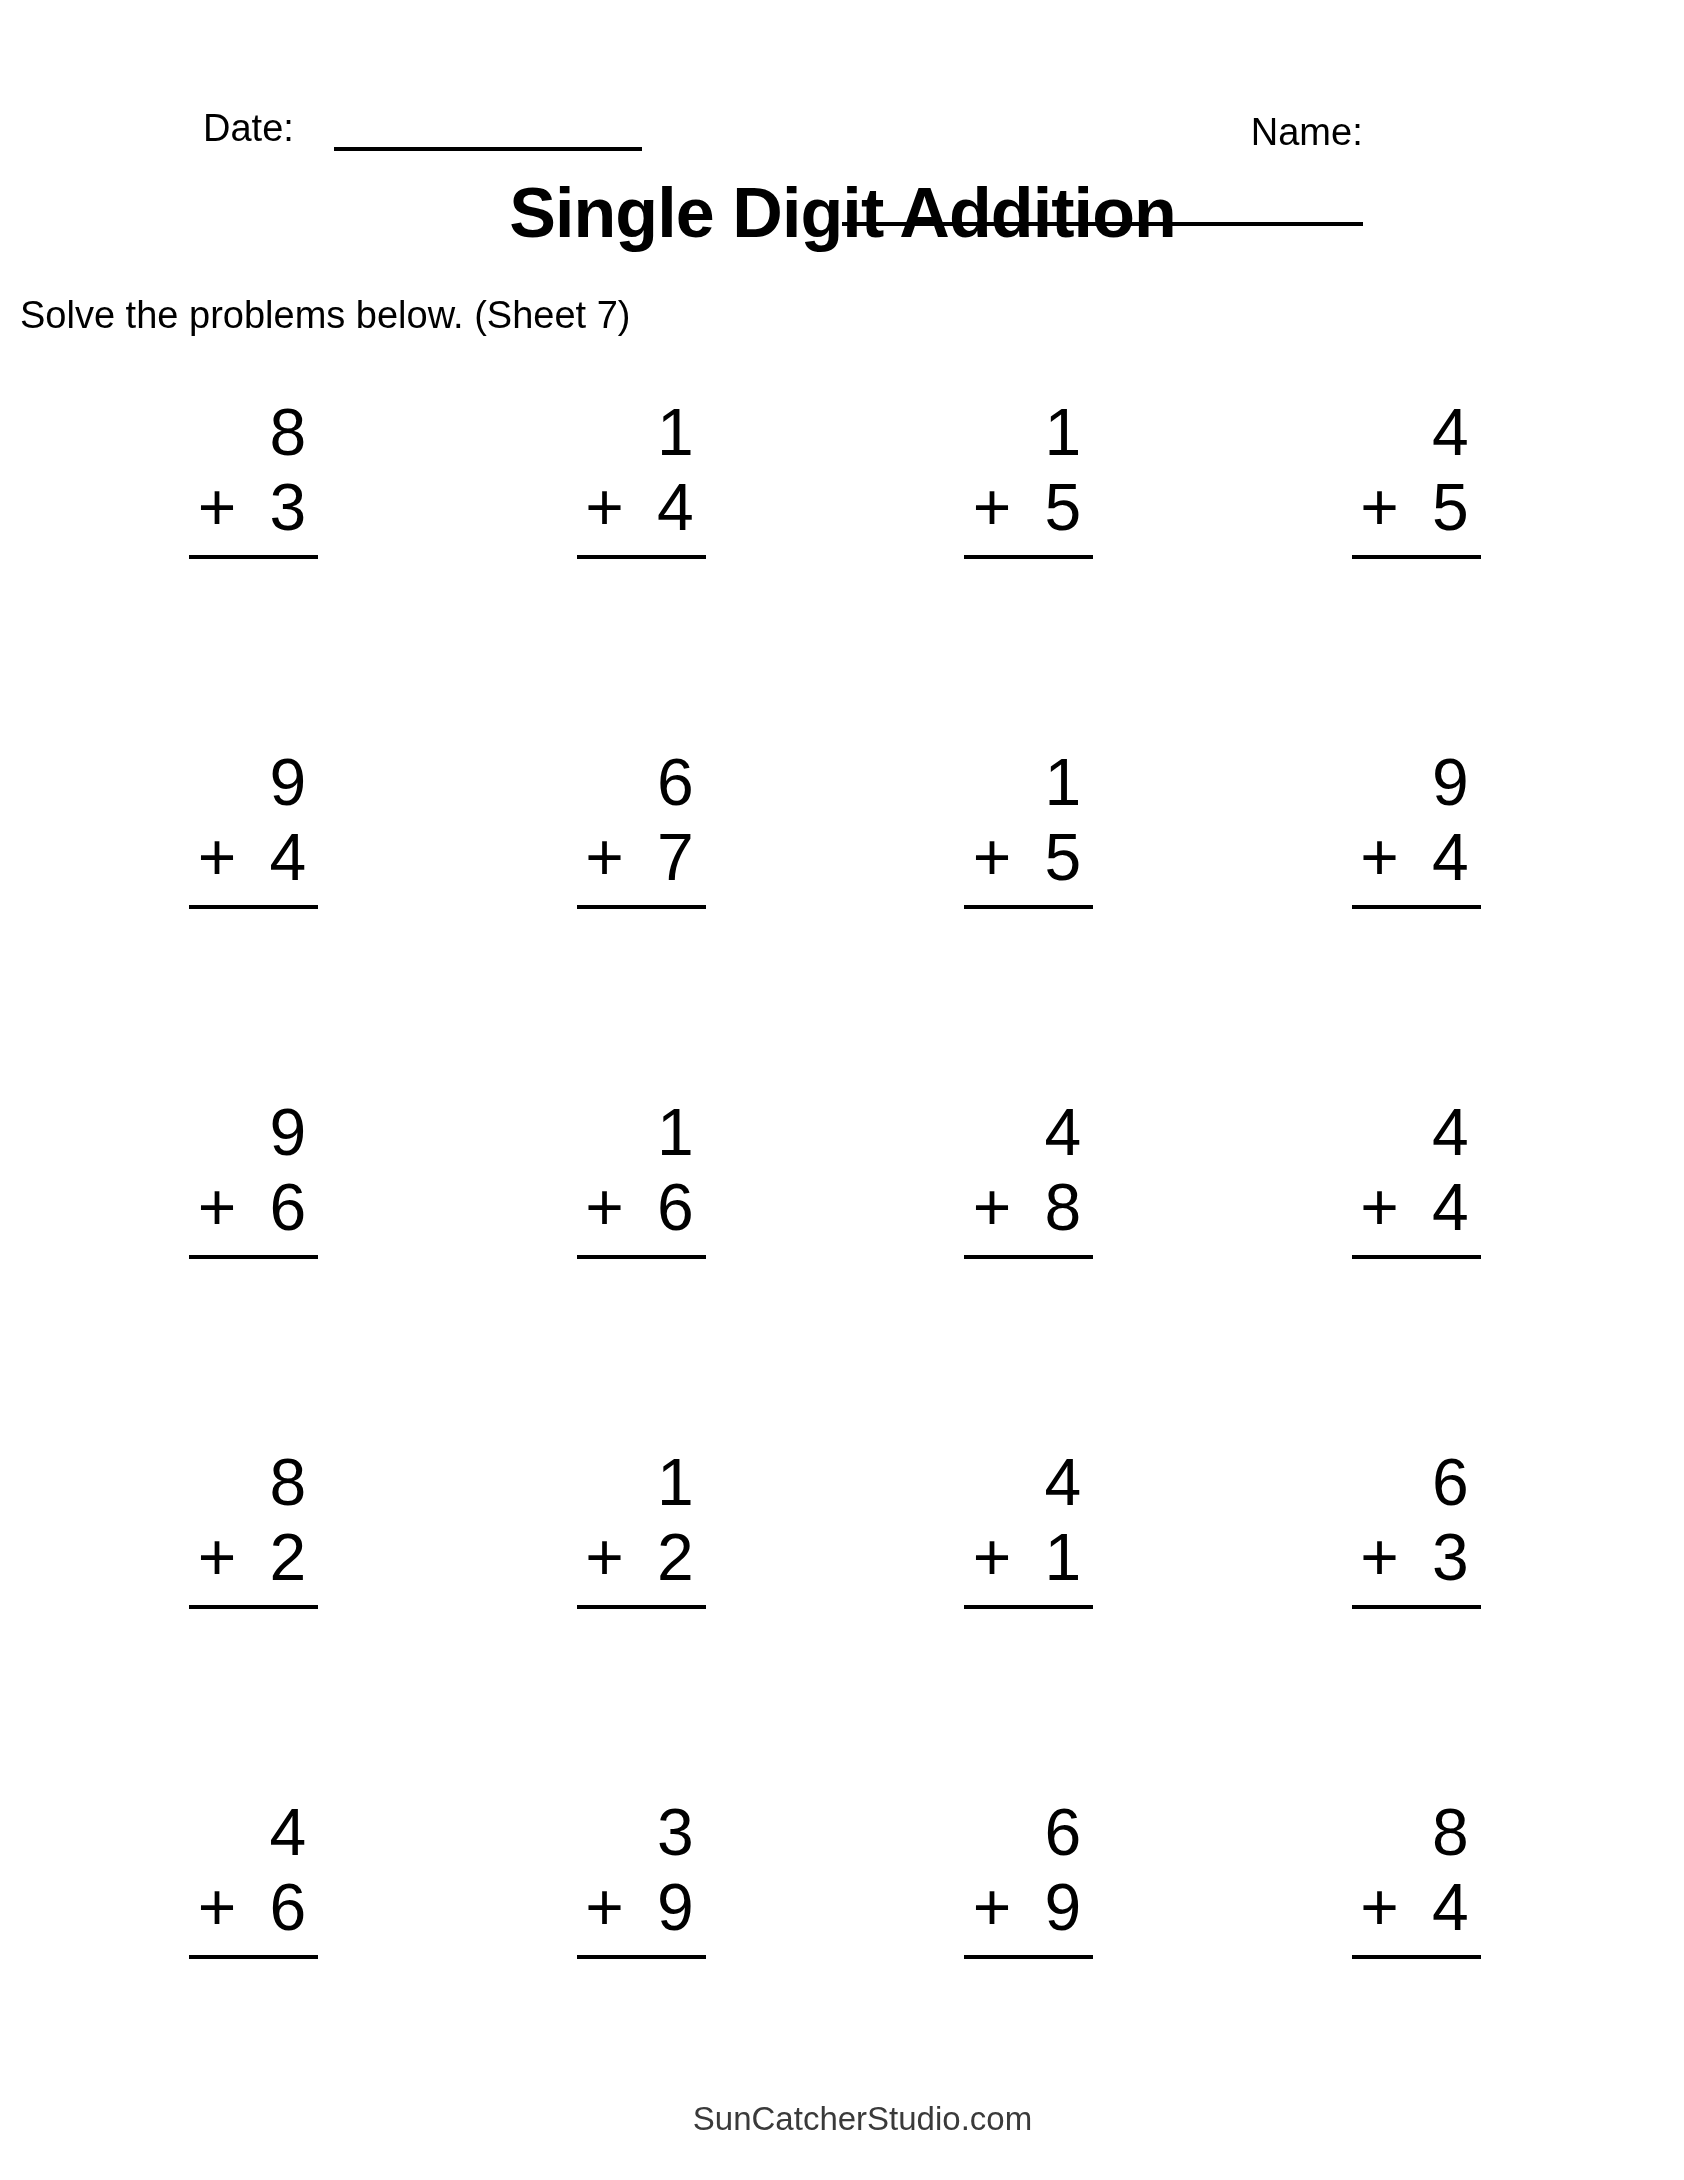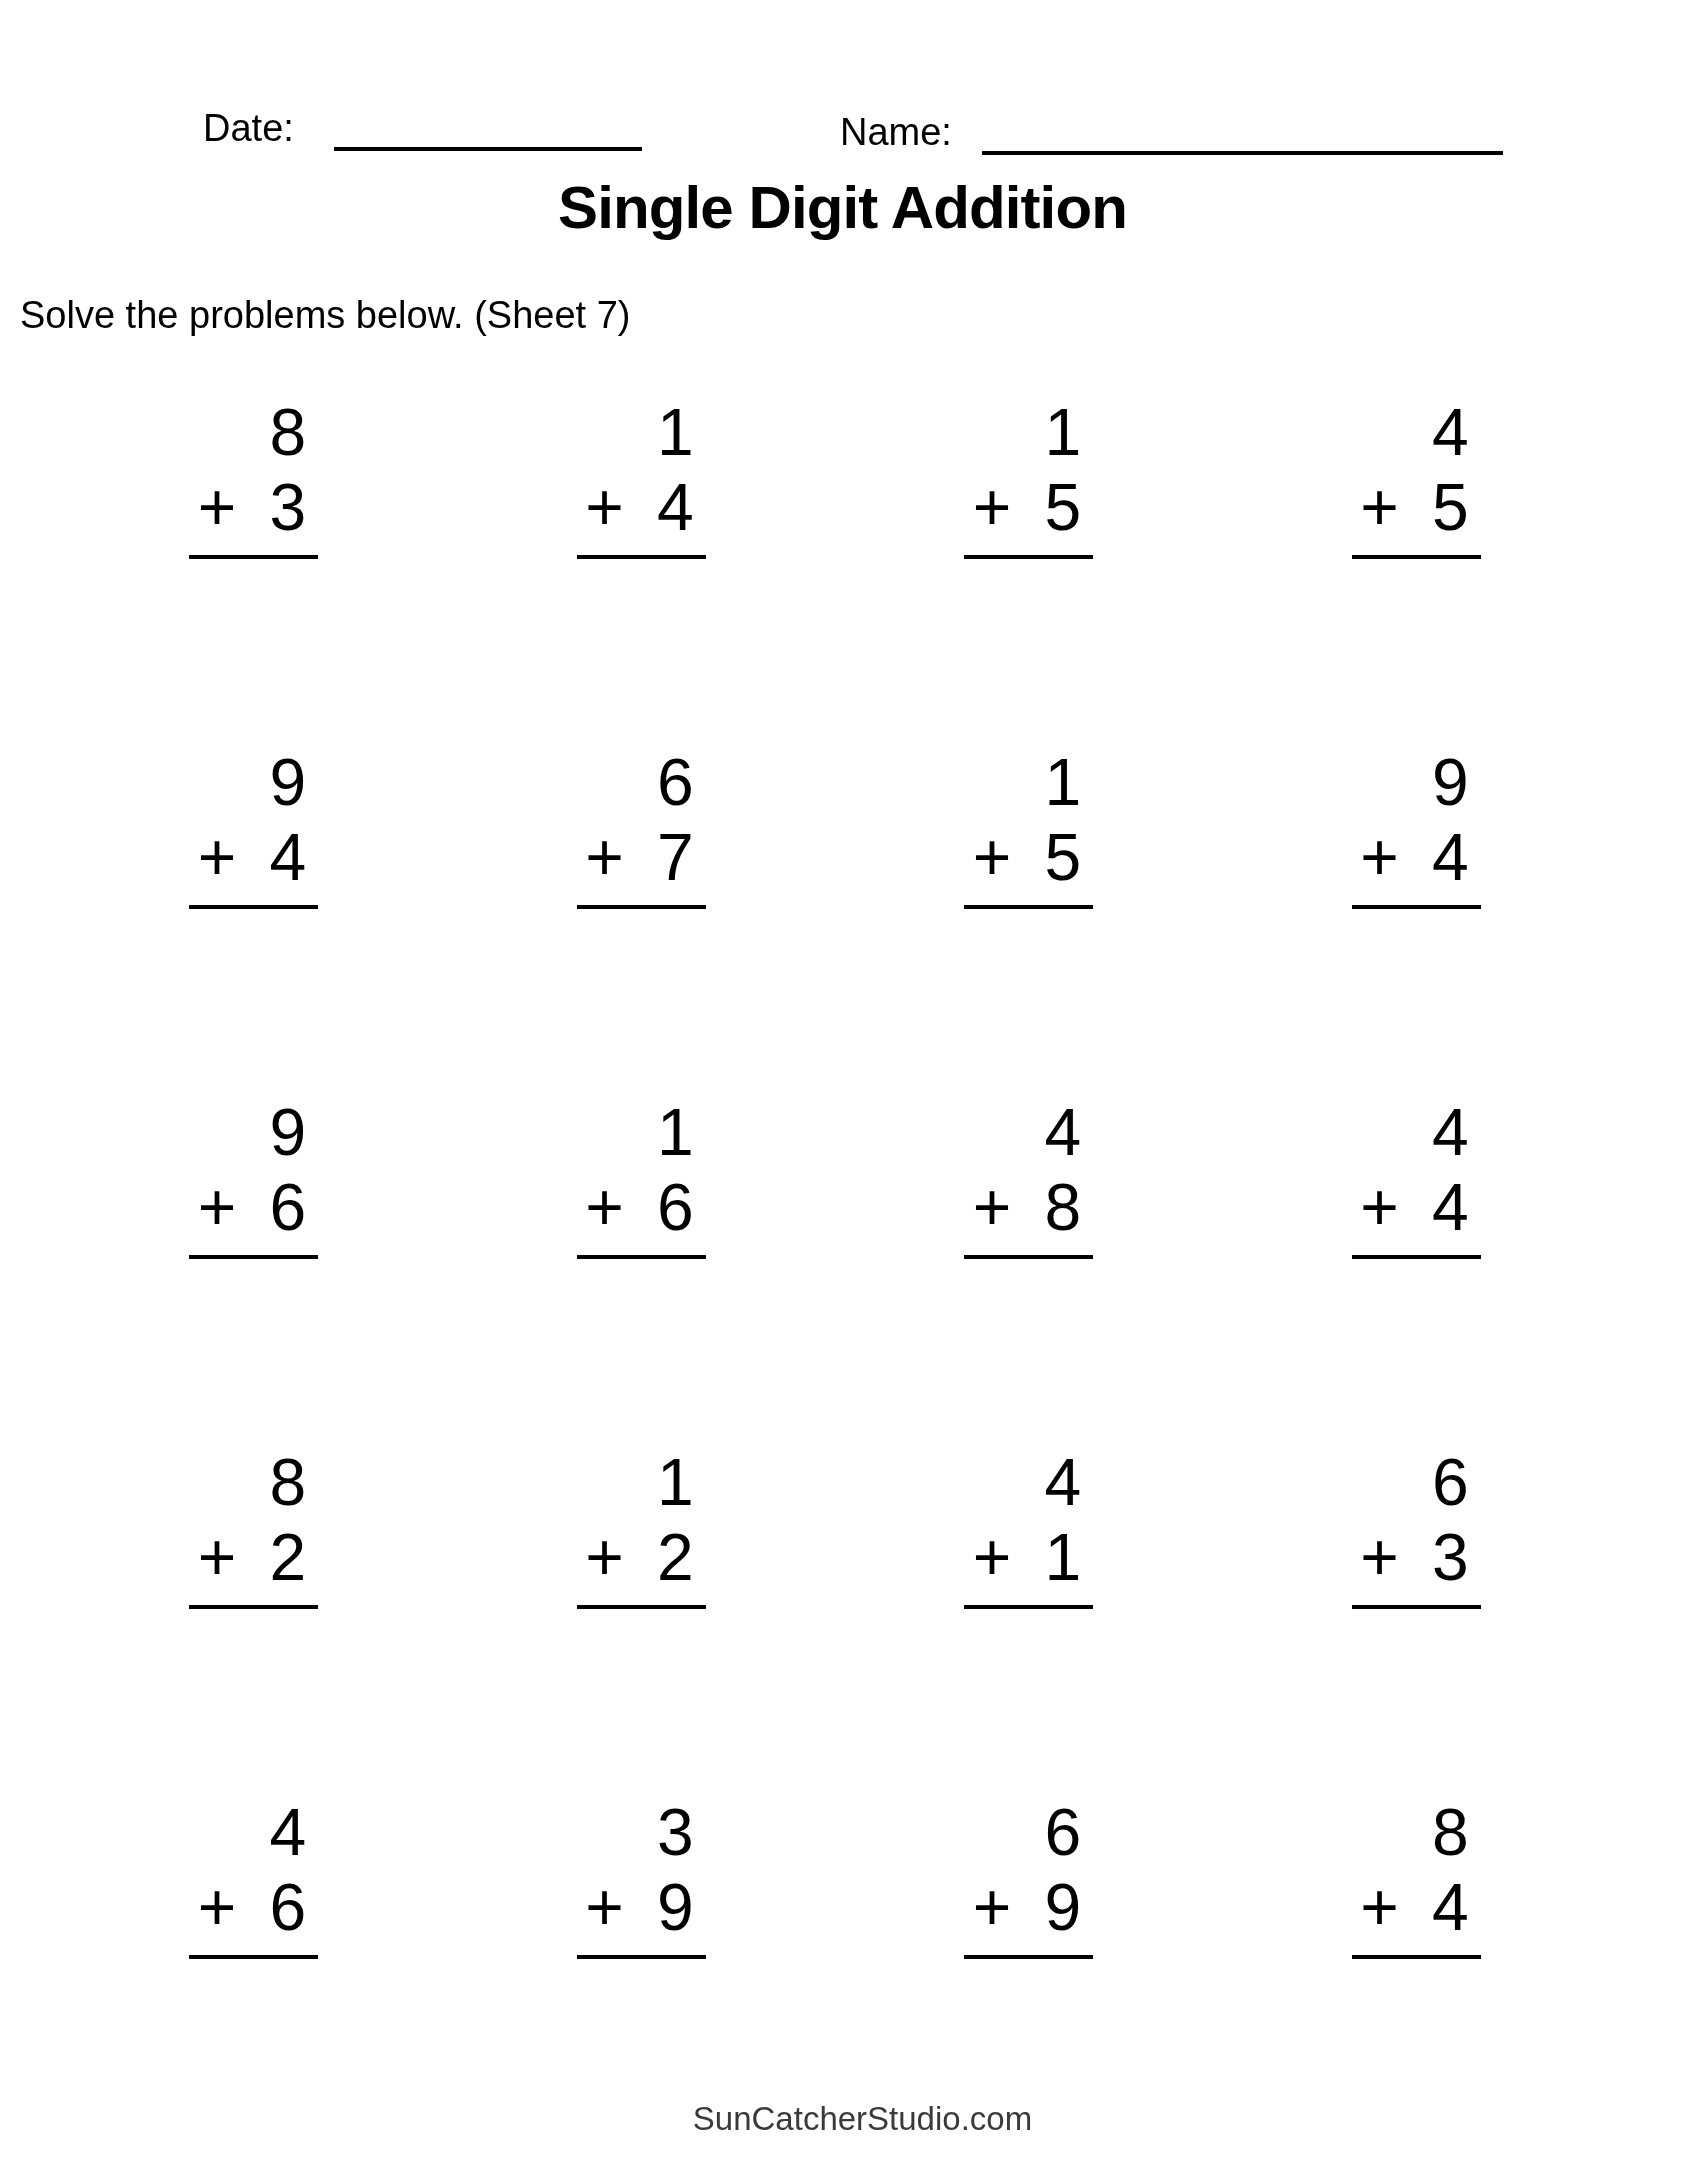--- a/index.html
+++ b/index.html
@@ -15,7 +15,7 @@
   
   .field-group { position: absolute; display: flex; align-items: flex-end; gap: 28px; }
   .date-group { left: 203px; top: 107px; }
-  .name-group { left: 840px; top: 111px; }
+  .name-group { left: 840px; top: 111px; flex-direction: column; }
   .field-label { font-size: 38px; line-height: 1.15; }
   .fill-line { border-bottom: 4.3px solid #000; height: 43px; }
   .date-line { width: 308px; margin-left: 12px; }

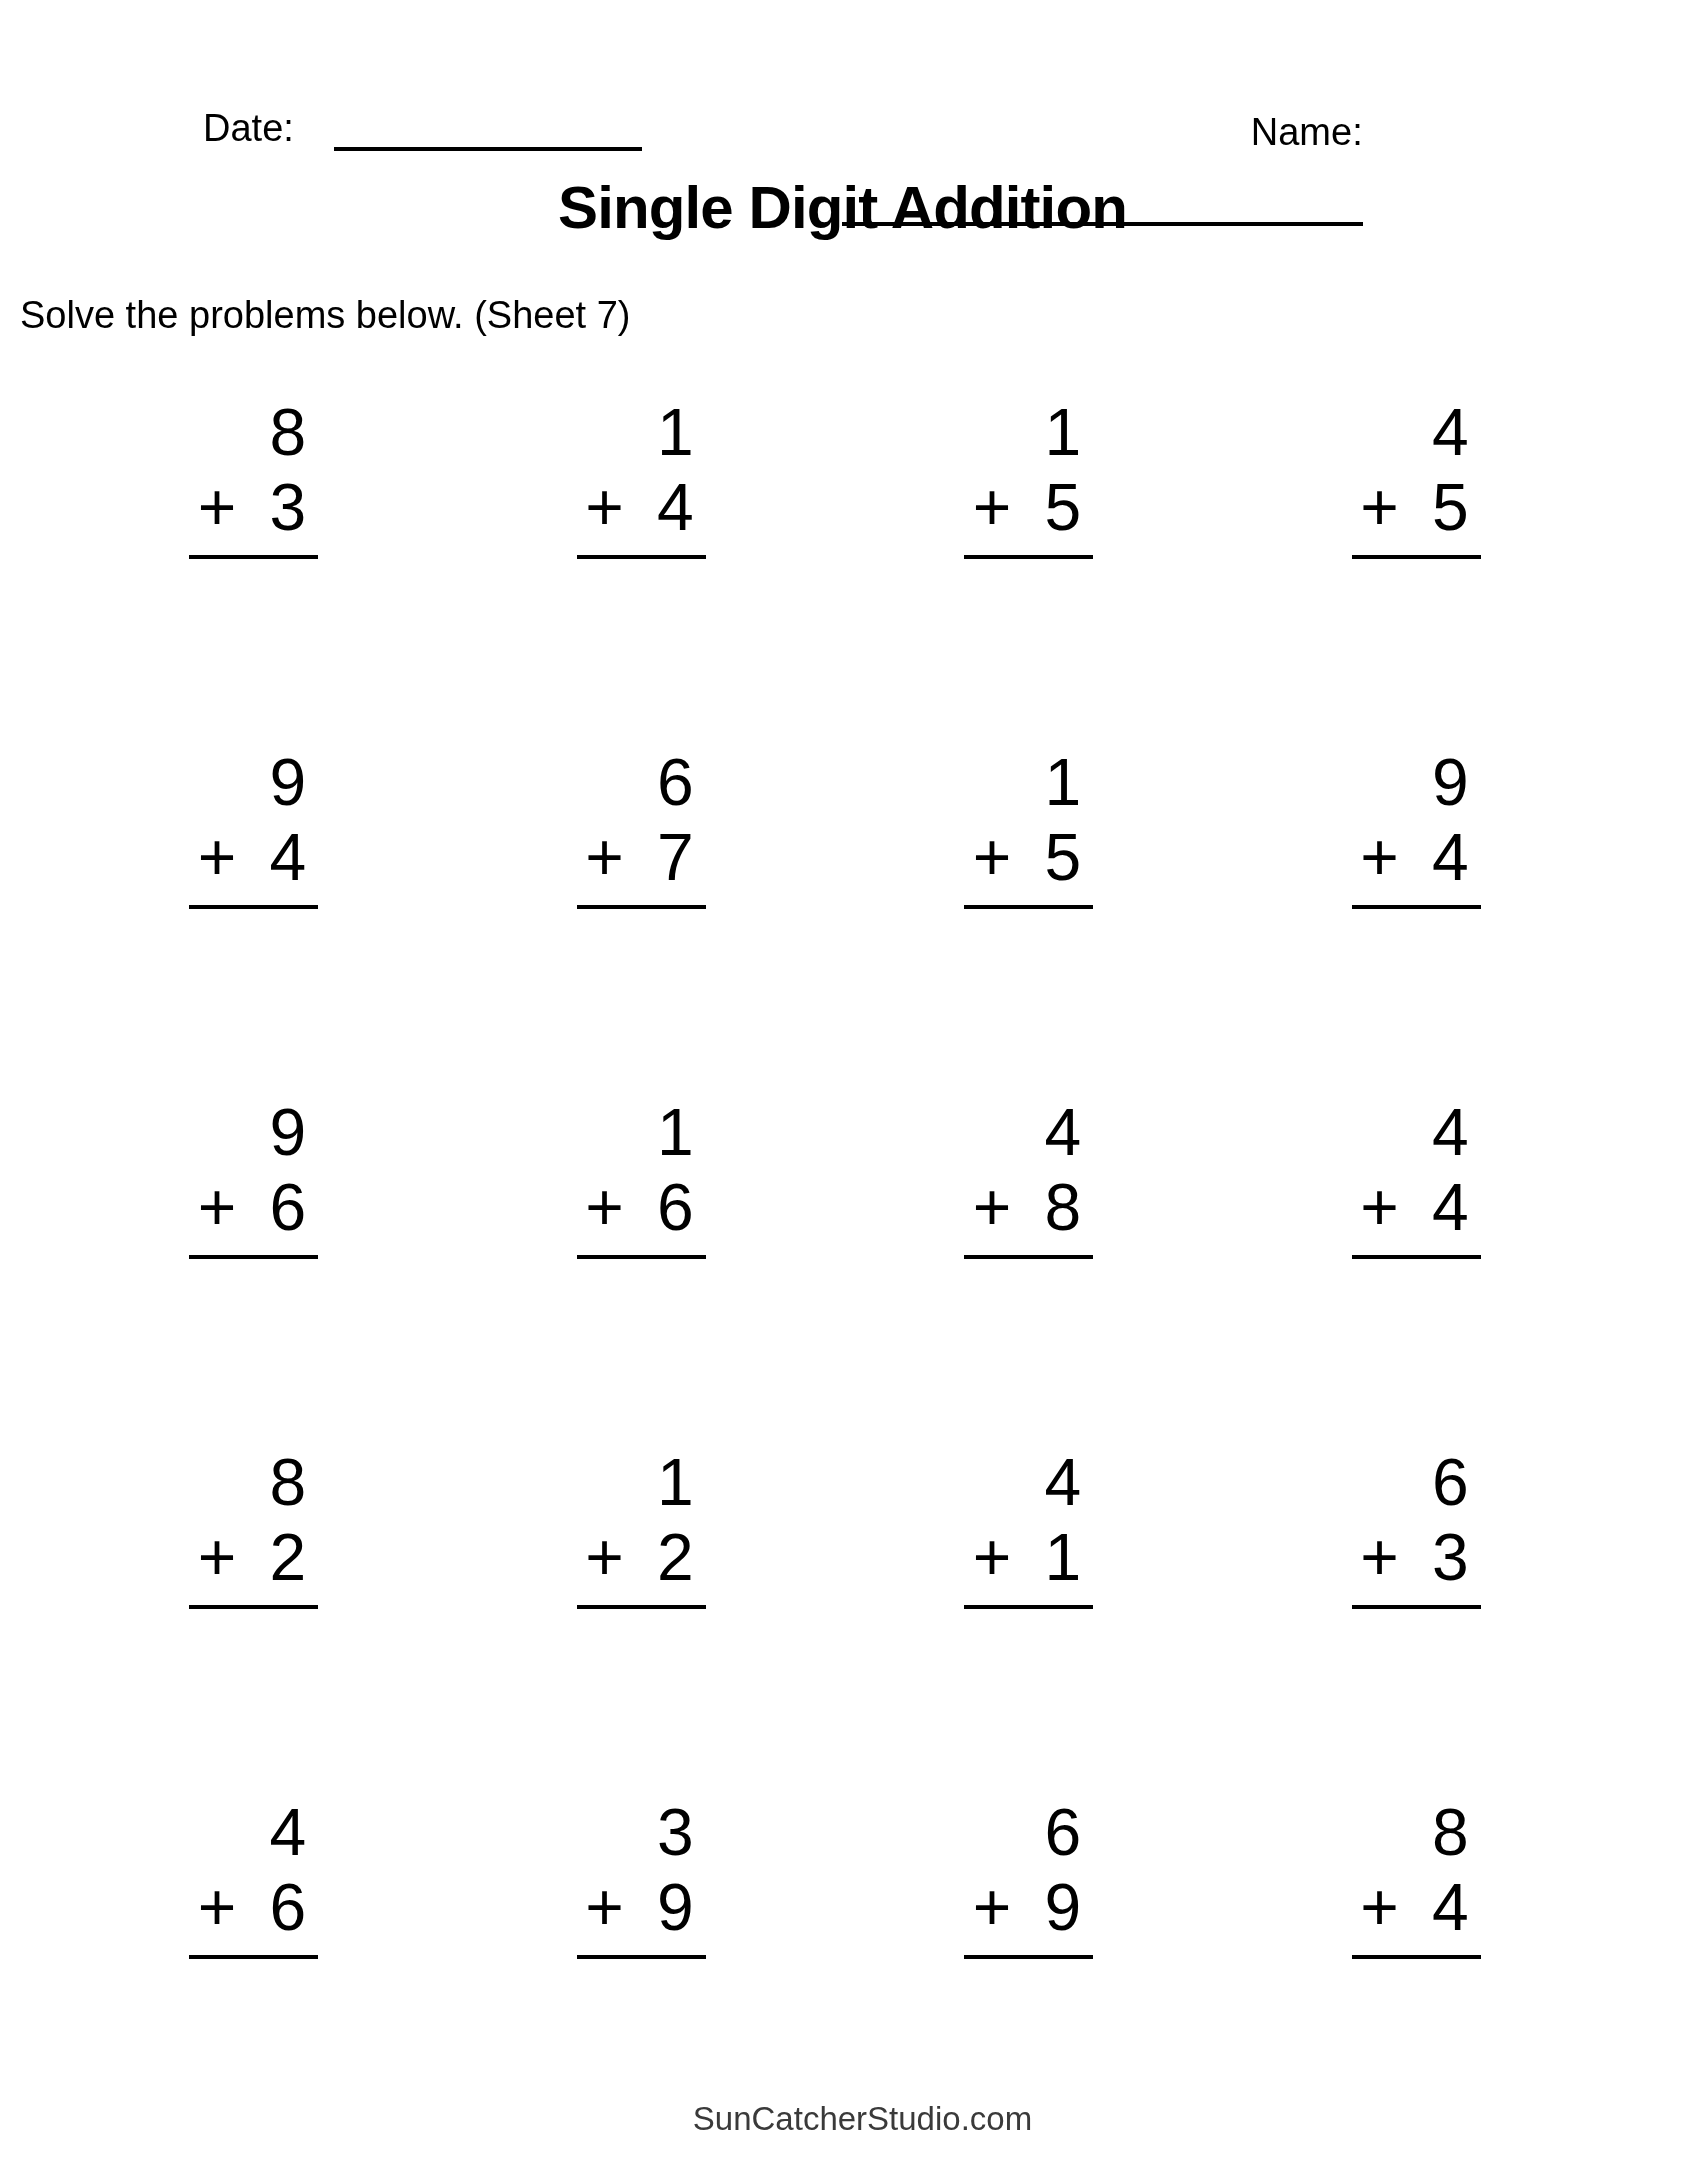--- a/index.html
+++ b/index.html
@@ -25,7 +25,7 @@
   .title {
     position: absolute; top: 175px; left: 0; width: 100%;
     text-align: center;
-    font-size: 60px; font-weight: bold;
+    font-size: 70px; font-weight: bold;
     letter-spacing: -0.9px;
     line-height: 1.1;
   }

